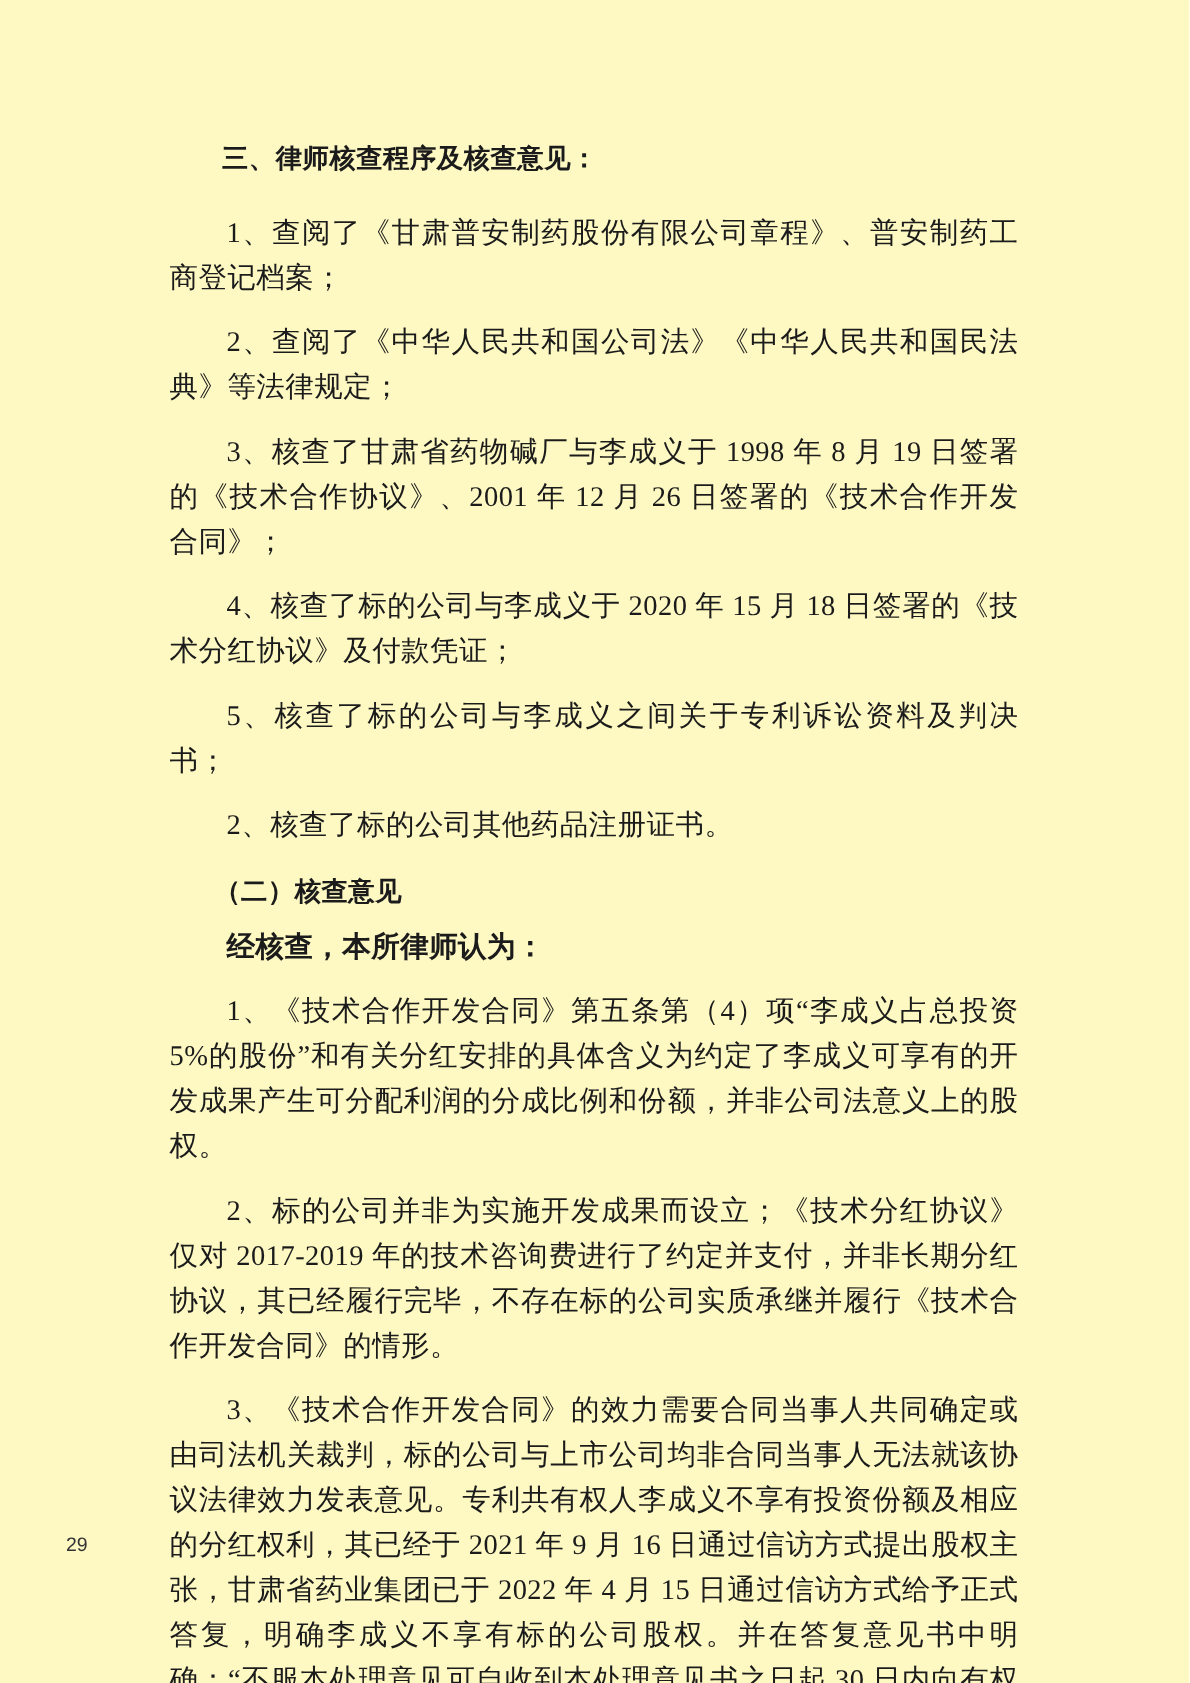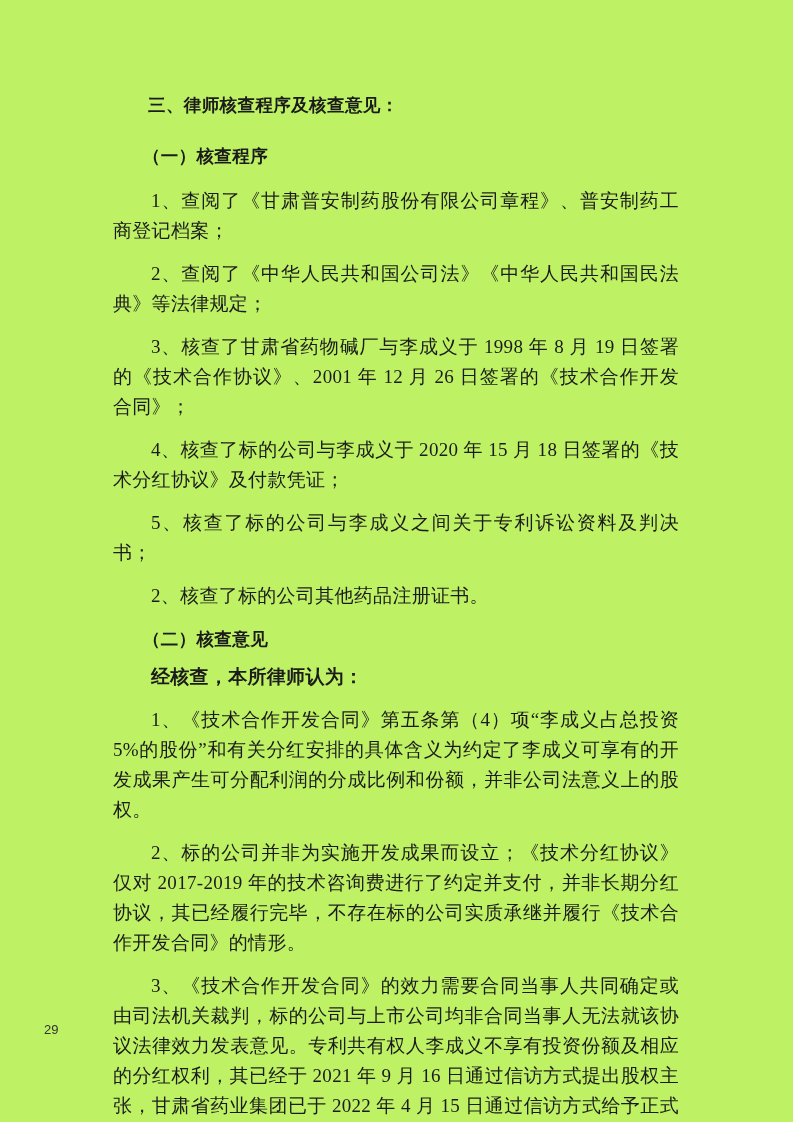--- a/index.html
+++ b/index.html
@@ -18,7 +18,7 @@
   .page {
     position: absolute;
     inset: 0;
-    background: #bef264;
+    background: #fef9c3;
   }
   .doc {
     position: absolute;

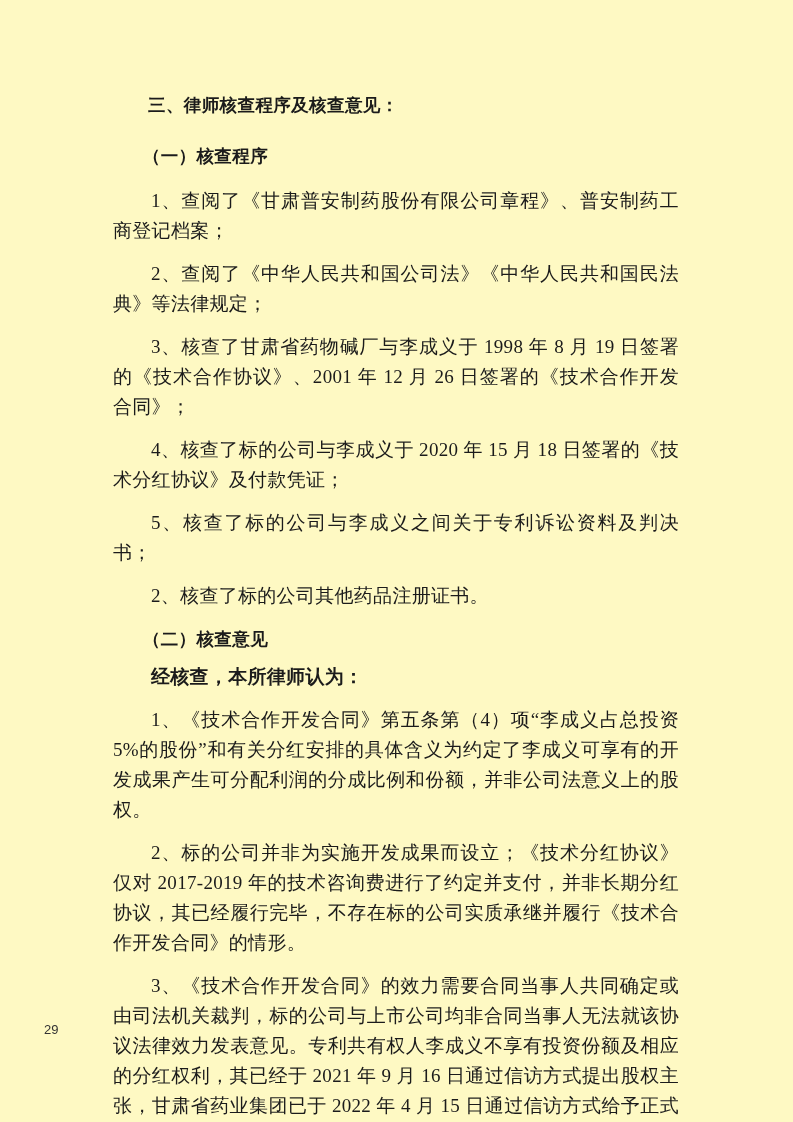--- a/index.html
+++ b/index.html
@@ -78,7 +78,6 @@
 
     <div class="section-heading">三、律师核查程序及核查意见：</div>
 
-    <div class="sub-heading">（一）核查程序</div>
 
     <p class="para">1、查阅了《甘肃普安制药股份有限公司章程》、普安制药工商登记档案；</p>
     <p class="para">2、查阅了《中华人民共和国公司法》《中华人民共和国民法典》等法律规定；</p>

